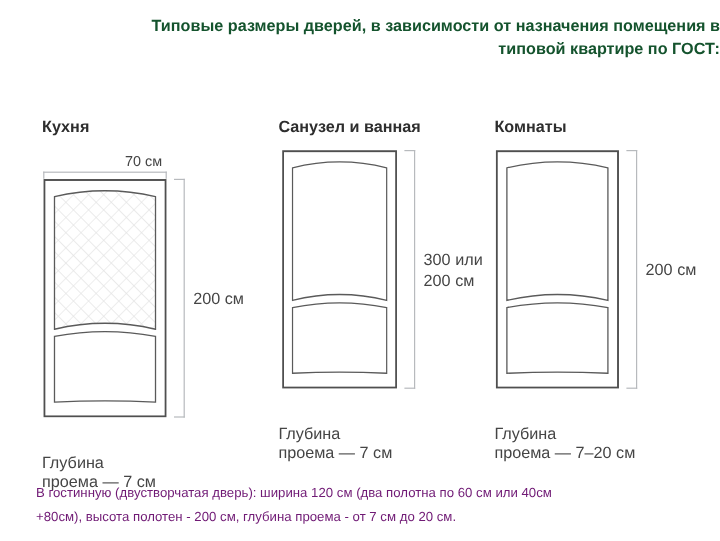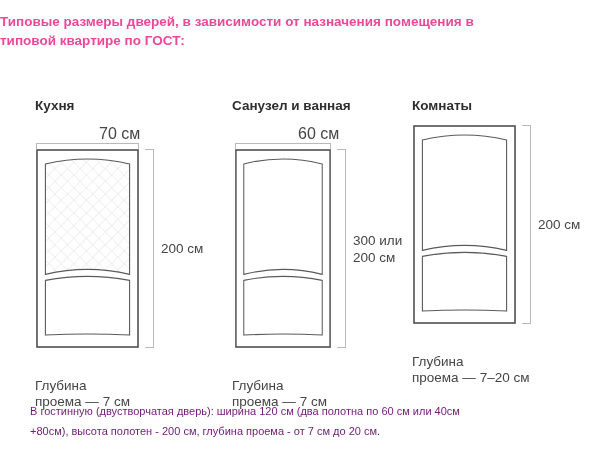--- a/index.html
+++ b/index.html
@@ -12,8 +12,8 @@
   }
   .title{
     position:absolute;top:12px;left:0;right:0;
-    text-align:left;font-weight:bold;font-size:13.5px;line-height:19px;
-    color:#ec4899;white-space:pre-line;
+    text-align:right;font-weight:bold;font-size:13.5px;line-height:19px;
+    color:#14532d;white-space:pre-line;
   }
   .door-col{position:absolute;top:74px;}
   .door-col.c1{left:35px;}

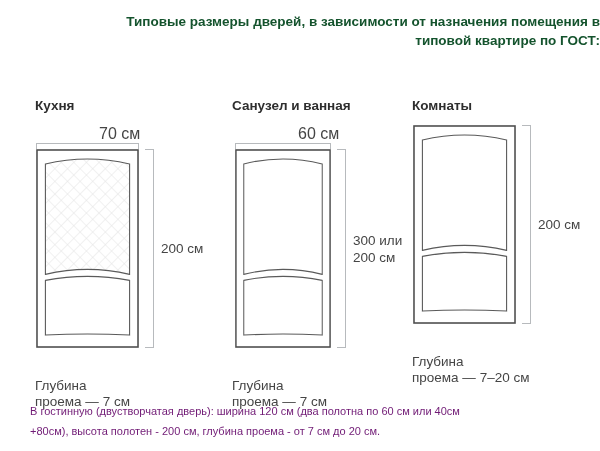--- a/index.html
+++ b/index.html
@@ -26,7 +26,7 @@
   .c2 .figure{margin-left:3px;}
   .c1 .figure,.c3 .figure{margin-left:1px;}
   .wdim-label{
-    text-align:center;font-size:16px;line-height:18px;height:18px;color:#454545;
+    text-align:center;font-size:12px;line-height:18px;height:18px;color:#454545;
   }
   .wdim-line{
     box-sizing:border-box;height:6px;

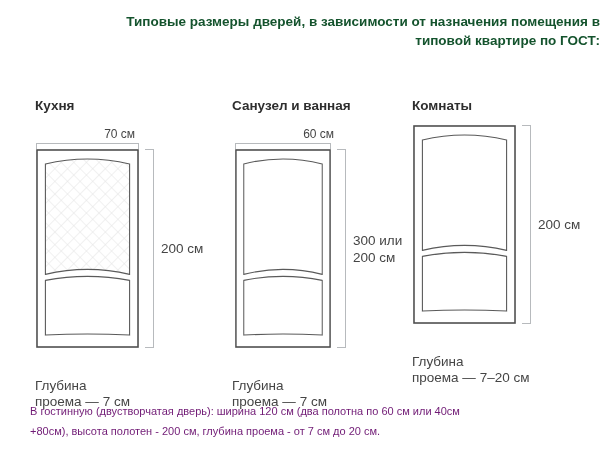--- a/index.html
+++ b/index.html
@@ -89,10 +89,6 @@
 <div class="door-col c2">
   <div class="door-heading">Санузел и ванная</div>
   <div class="figure">
-    <div class="wdim">
-      <div class="wdim-label">60 см</div>
-      <div class="wdim-line" style="width:96px;"></div>
-    </div>
     <div class="door-row">
       <svg class="door-svg" width="96" height="199" viewBox="0 0 104 200" preserveAspectRatio="none">
         <rect x="1" y="1" width="102" height="198" fill="#ffffff" stroke="#4f4f4f" stroke-width="1.6"></rect>

